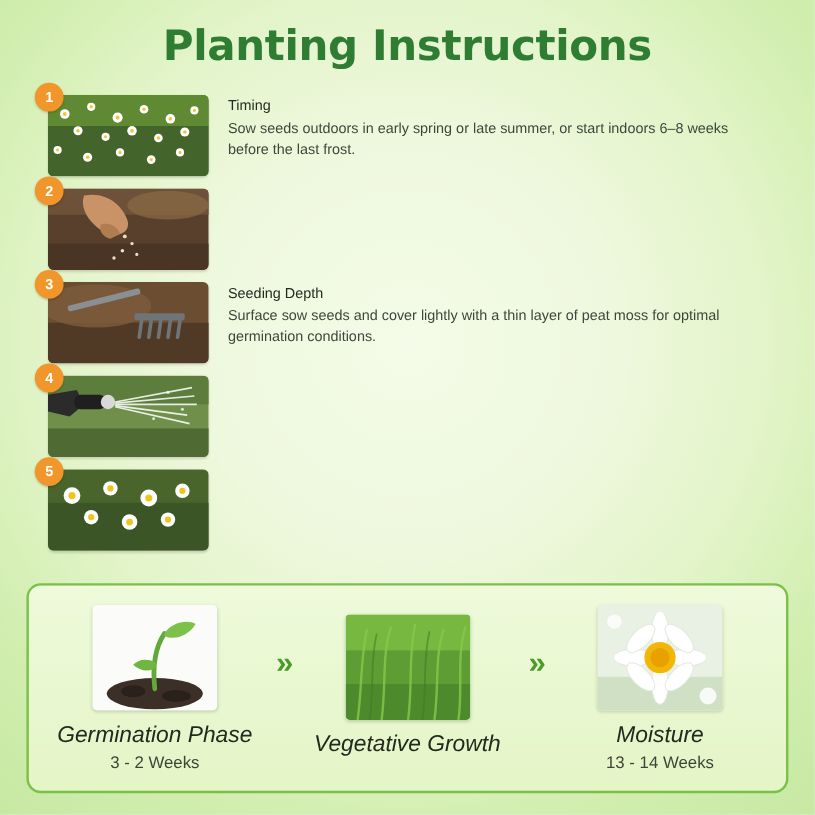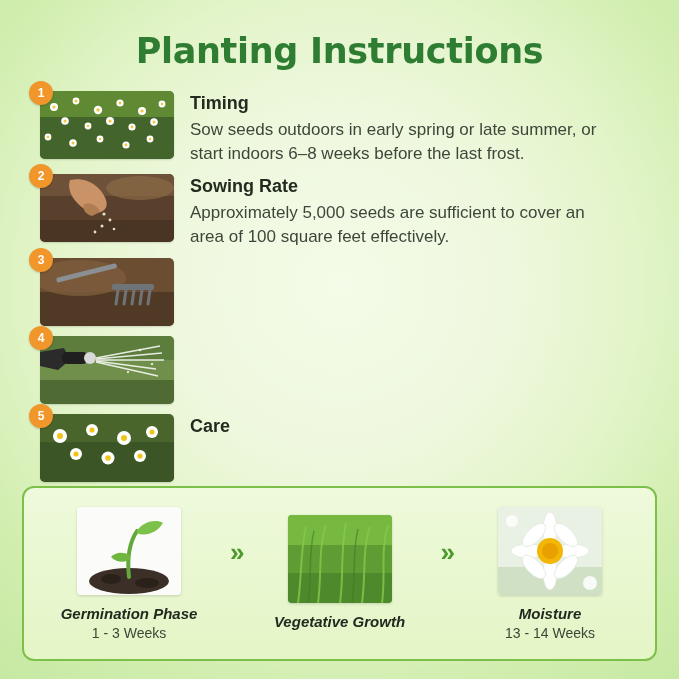--- a/index.html
+++ b/index.html
@@ -27,7 +27,7 @@
     font-weight: bold;
     color: #2f7d32;
     letter-spacing: -0.3px;
-    padding-top: 31px;
+    padding-top: 19px;
     margin: 0 0 20px 0;
     font-family: "DejaVu Sans", sans-serif;
   }

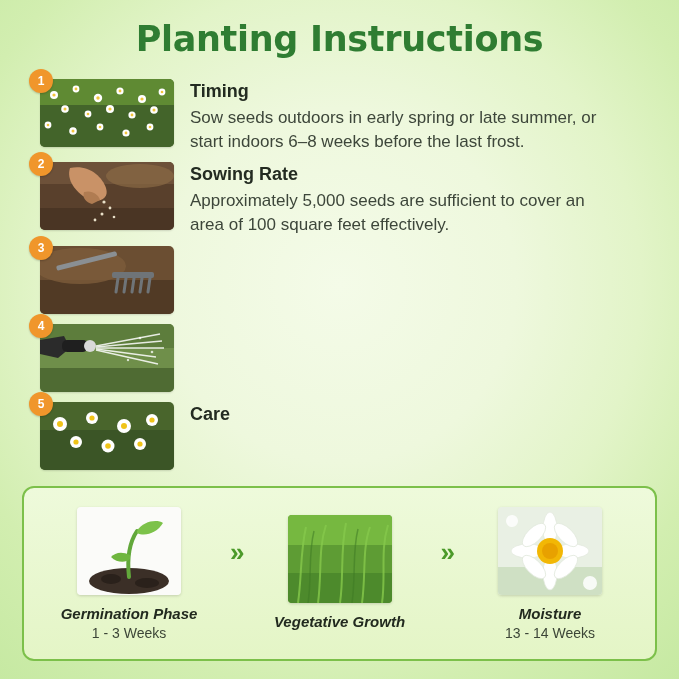--- a/index.html
+++ b/index.html
@@ -80,8 +80,8 @@
     padding-top: 2px;
   }
   .step-title {
-    font-size: 18px;
-    font-weight: bold;
+    font-size: 12px;
+    font-weight: normal;
     color: #232b21;
     margin: 0 0 4px 0;
   }

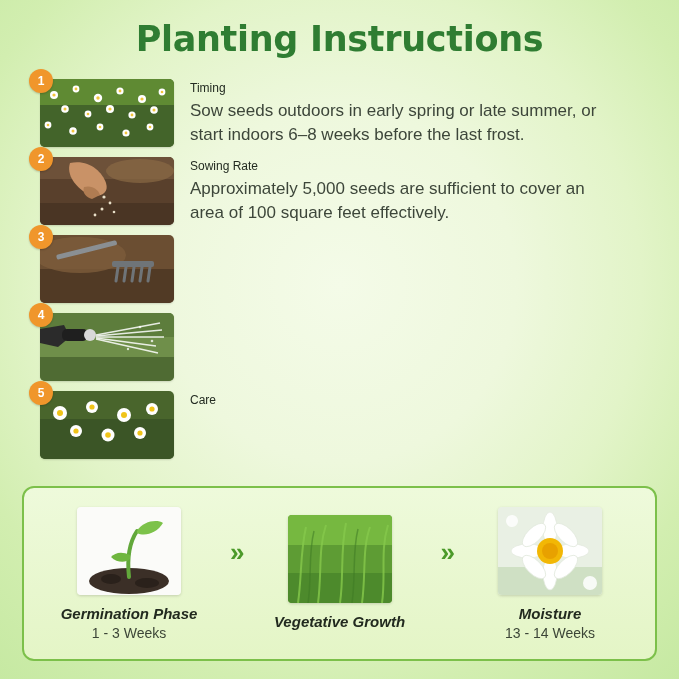--- a/index.html
+++ b/index.html
@@ -86,7 +86,7 @@
     margin: 0 0 4px 0;
   }
   .step-text {
-    font-size: 17px;
+    font-size: 12px;
     line-height: 1.42;
     color: #3d463a;
     margin: 0;

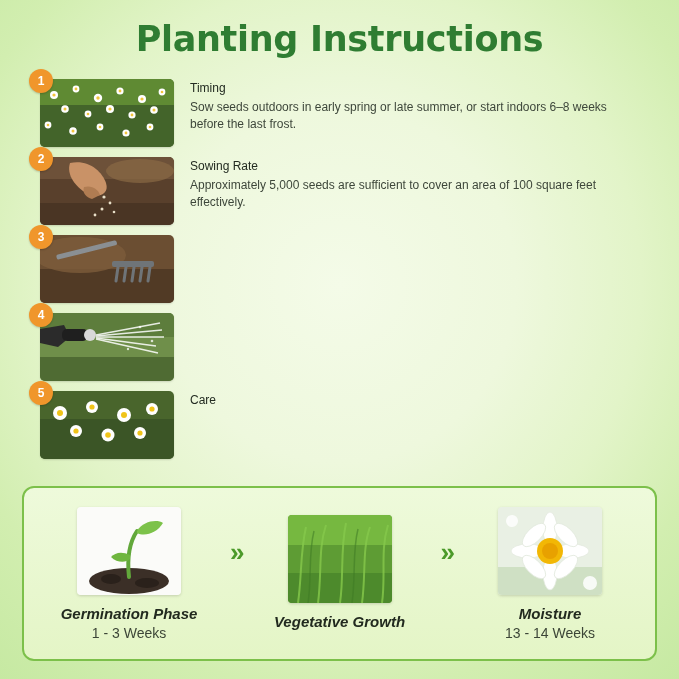--- a/index.html
+++ b/index.html
@@ -226,10 +226,6 @@
             </g>
           </svg>
         </div>
-      </div>
-      <div class="step-body">
-        <div class="step-title">Sowing Rate</div>
-        <p class="step-text">Approximately 5,000 seeds are sufficient to cover an area of 100 square feet effectively.</p>
       </div>
     </div>
 

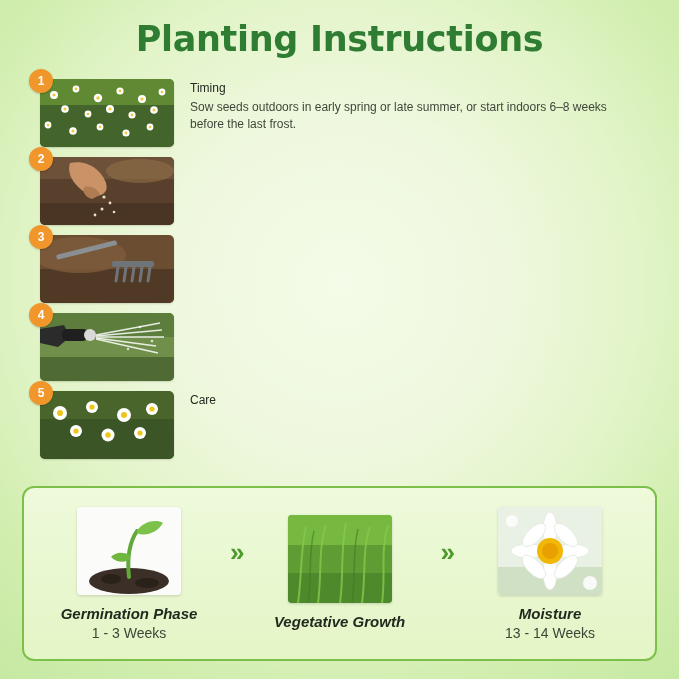--- a/index.html
+++ b/index.html
@@ -248,6 +248,10 @@
             </g>
           </svg>
         </div>
+      </div>
+      <div class="step-body">
+        <div class="step-title">Seeding Depth</div>
+        <p class="step-text">Surface sow seeds and cover lightly with a thin layer of peat moss for optimal germination conditions.</p>
       </div>
     </div>
 

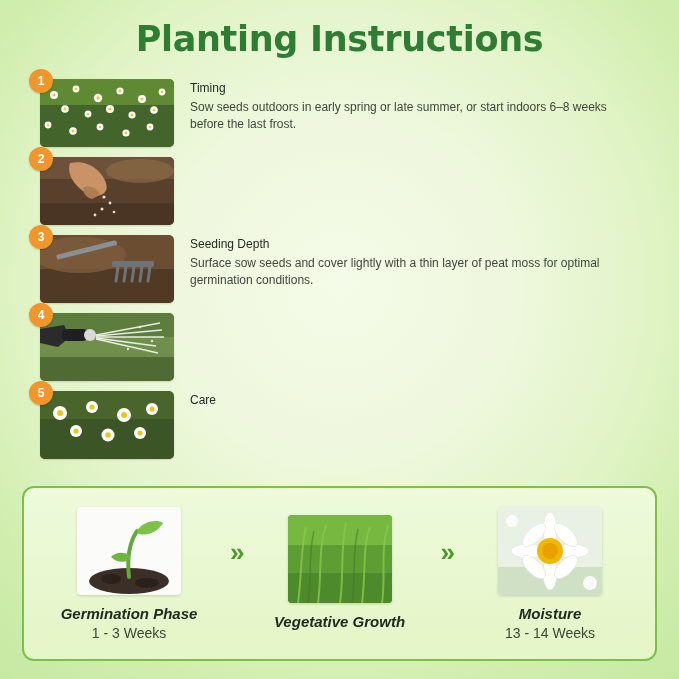--- a/index.html
+++ b/index.html
@@ -314,7 +314,6 @@
         </div>
       </div>
       <div class="step-body">
-        <div class="step-title">Care</div>
       </div>
     </div>
 

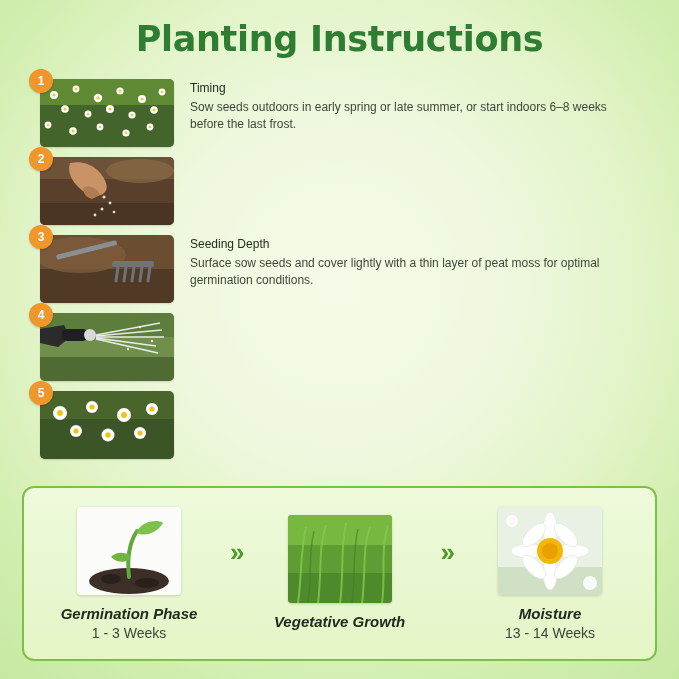--- a/index.html
+++ b/index.html
@@ -123,8 +123,8 @@
   }
   .phase-img svg { display: block; width: 100%; height: 100%; }
   .phase-name {
-    font-size: 15px;
-    font-weight: bold;
+    font-size: 19px;
+    font-weight: normal;
     font-style: italic;
     color: #222a1f;
     margin: 0 0 3px 0;

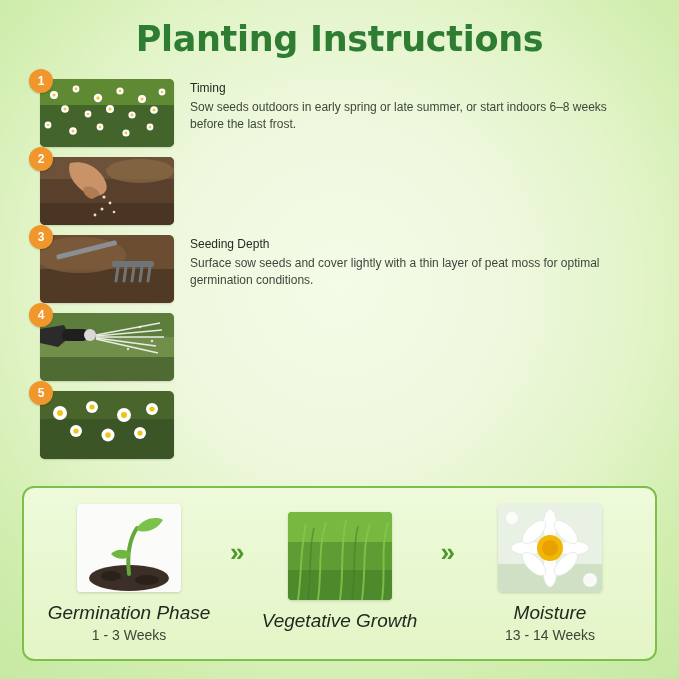--- a/index.html
+++ b/index.html
@@ -334,7 +334,7 @@
         </svg>
       </div>
       <div class="phase-name">Germination Phase</div>
-      <div class="phase-dur">1 - 3 Weeks</div>
+      <div class="phase-dur">3 - 2 Weeks</div>
     </div>
 
     <div class="arrow">»</div>

